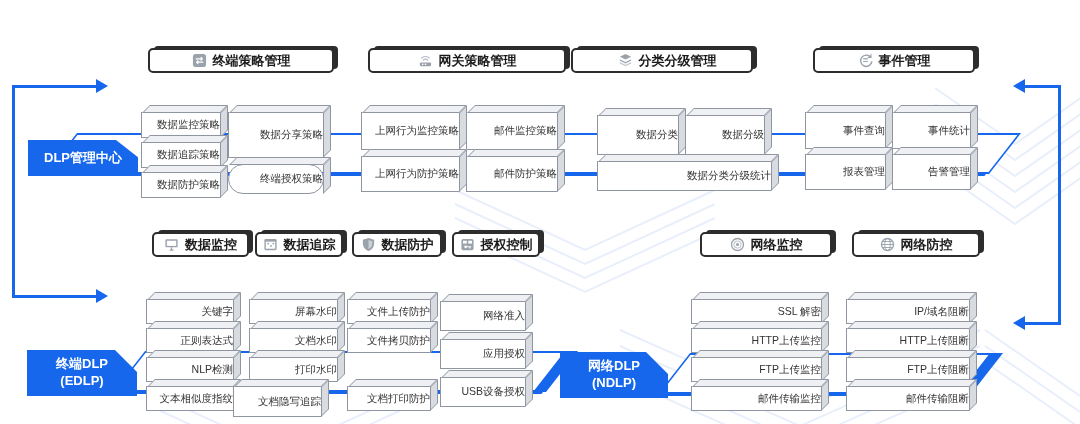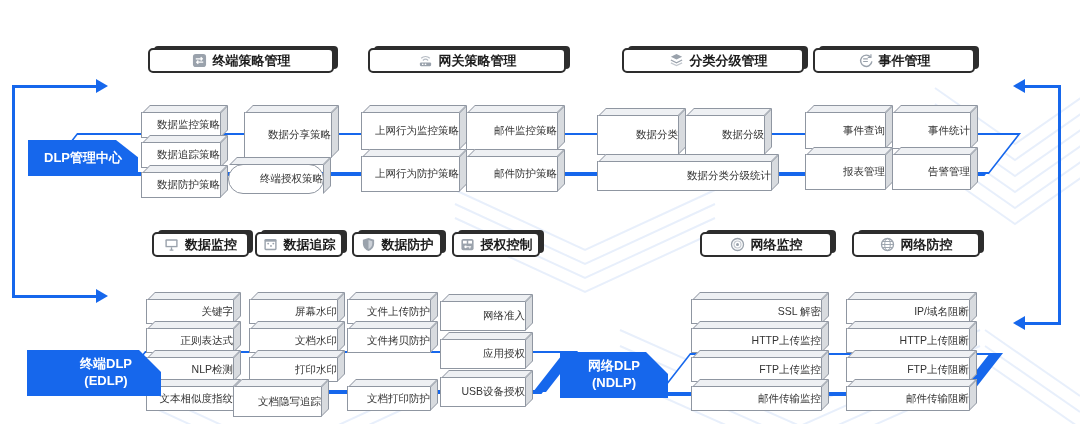--- a/index.html
+++ b/index.html
@@ -147,7 +147,7 @@
       <span>邮件防护策略</span>
     </div>
 
-  <div class="ghead" style="left:622px;top:48px;width:182px;padding-left:10px;">
+  <div class="ghead" style="left:571px;top:48px;width:182px;padding-left:10px;">
     <span class="gicon">
       <svg viewBox="0 0 16 16">
           <path d="M8 1l6 3-6 3-6-3z" fill="#9aa2ac"></path>

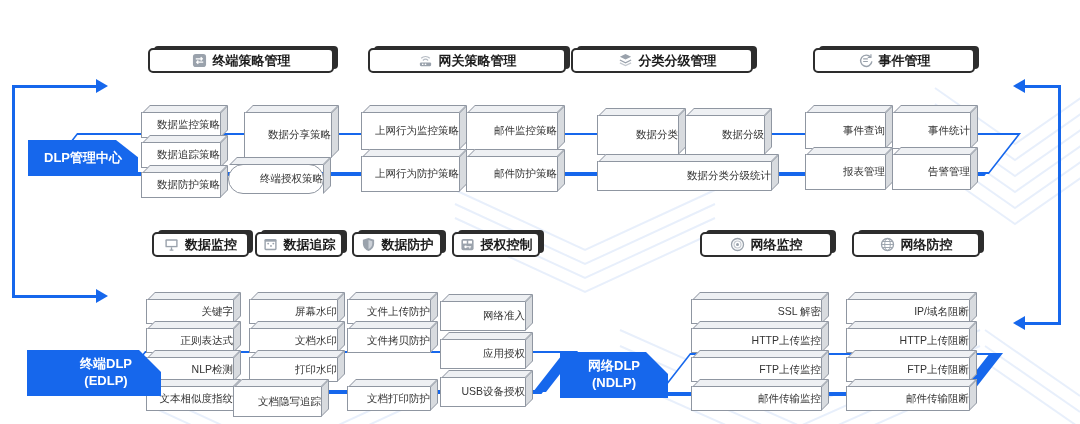--- a/index.html
+++ b/index.html
@@ -116,7 +116,7 @@
   <div class="box3d" style="left:141px;top:145px;width:80px;height:26px;">
       <span>数据防护策略</span>
     </div>
-  <div class="box3d" style="left:244px;top:85px;width:88px;height:46px;padding-left:20px;">
+  <div class="box3d" style="left:228px;top:85px;width:96px;height:46px;padding-left:20px;">
       <span>数据分享策略</span>
     </div>
   <div class="box3d" style="left:228px;top:137px;width:96px;height:30px;border-radius:15px;">

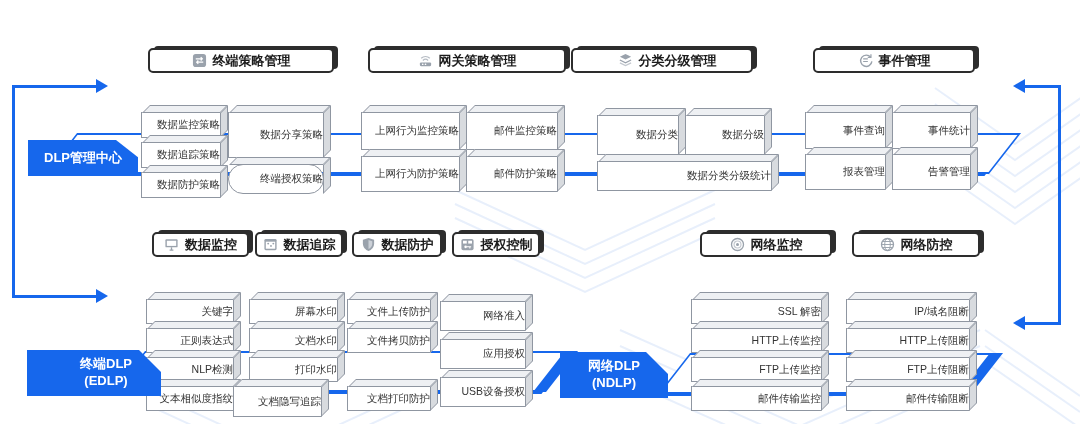--- a/index.html
+++ b/index.html
@@ -89,7 +89,7 @@
   <div class="blabel" style="left:28px;top:140px;width:110px;height:36px;">
     <span>DLP管理中心</span>
   </div>
-  <div class="blabel" style="left:27px;top:350px;width:110px;height:46px;padding-left:24px;">
+  <div class="blabel" style="left:27px;top:350px;width:110px;height:46px;">
     <span>终端DLP</span>
     <span>(EDLP)</span>
   </div>

